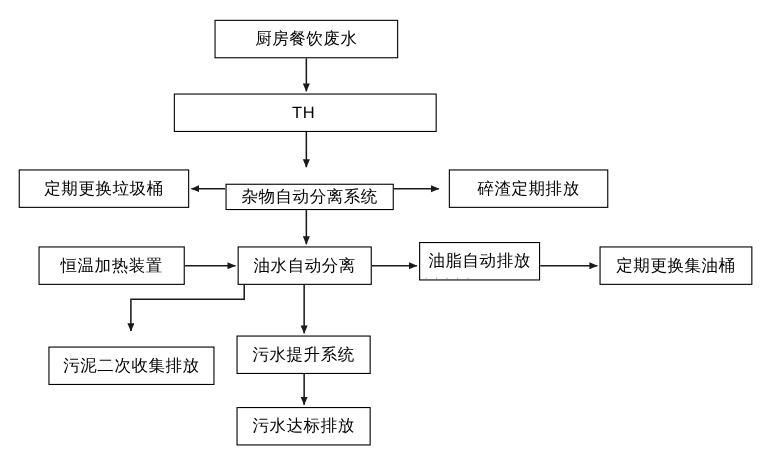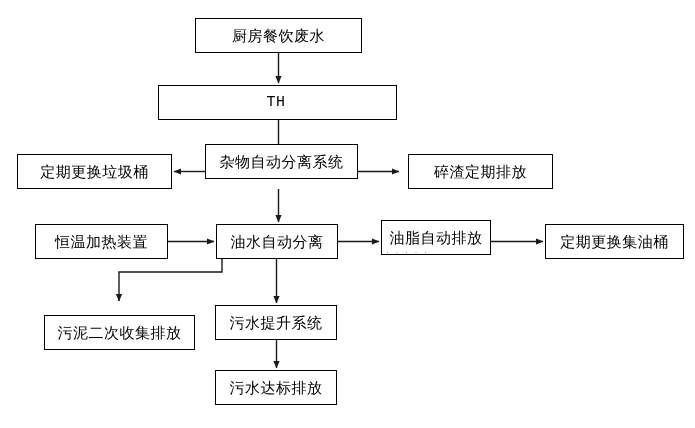--- a/index.html
+++ b/index.html
@@ -33,7 +33,7 @@
     z-index: 2;
   }
   .node .lead {
-    font-family: Liberation Mono, monospace;
+    font-family: Liberation Sans, sans-serif;
     font-size: 15px;
     margin-right: 3px;
   }

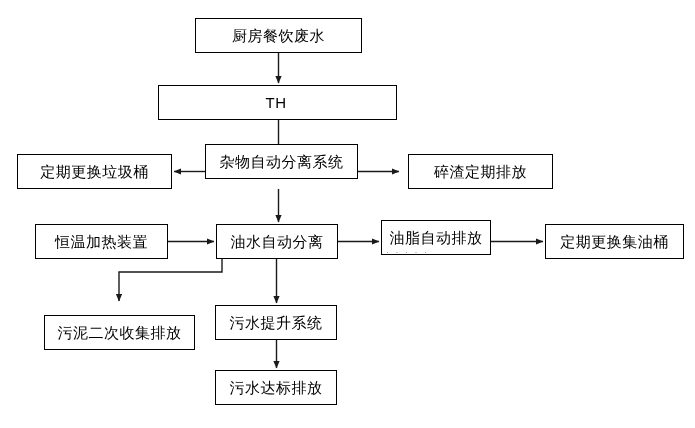--- a/index.html
+++ b/index.html
@@ -111,7 +111,7 @@
     <span>定期更换垃圾桶</span>
   </div>
 
-  <div class="node" style="left:205px; top:144px; width:153px; height:35px;">
+  <div class="node" style="left:205px; top:167px; width:153px; height:24px;">
     <span>杂物自动分离系统</span>
   </div>
 

